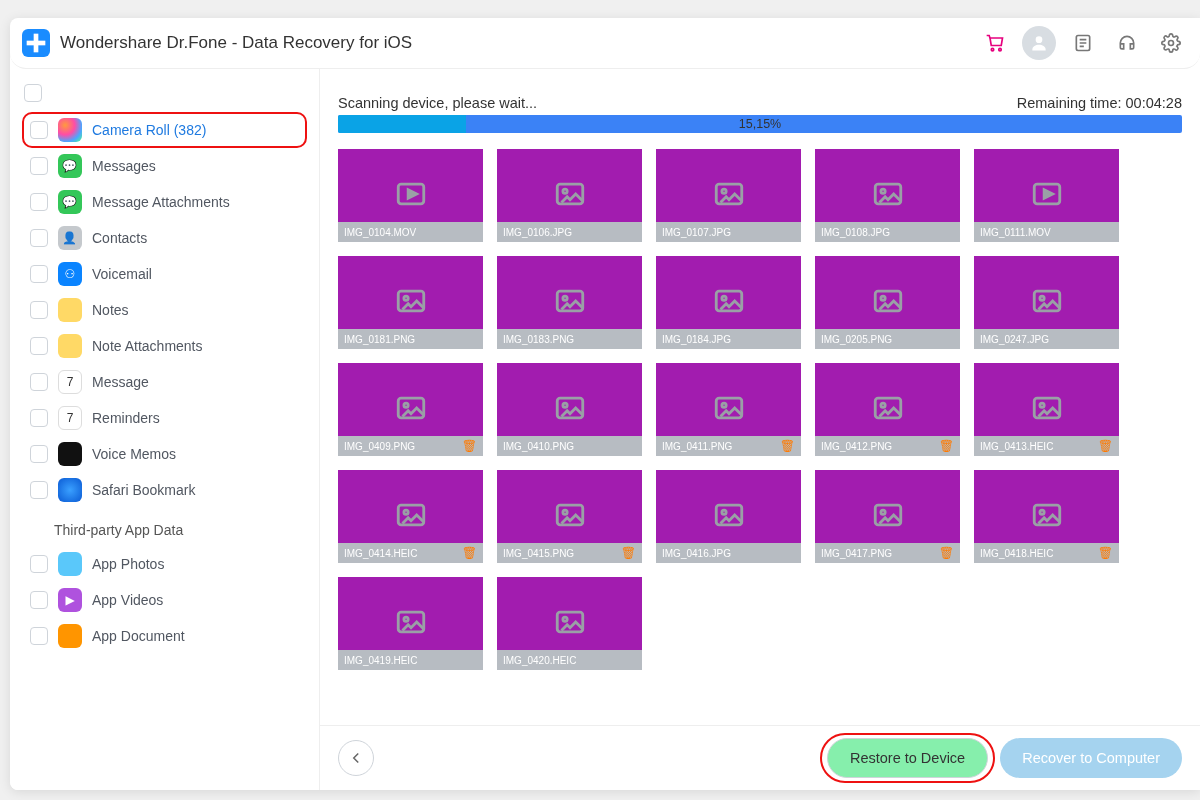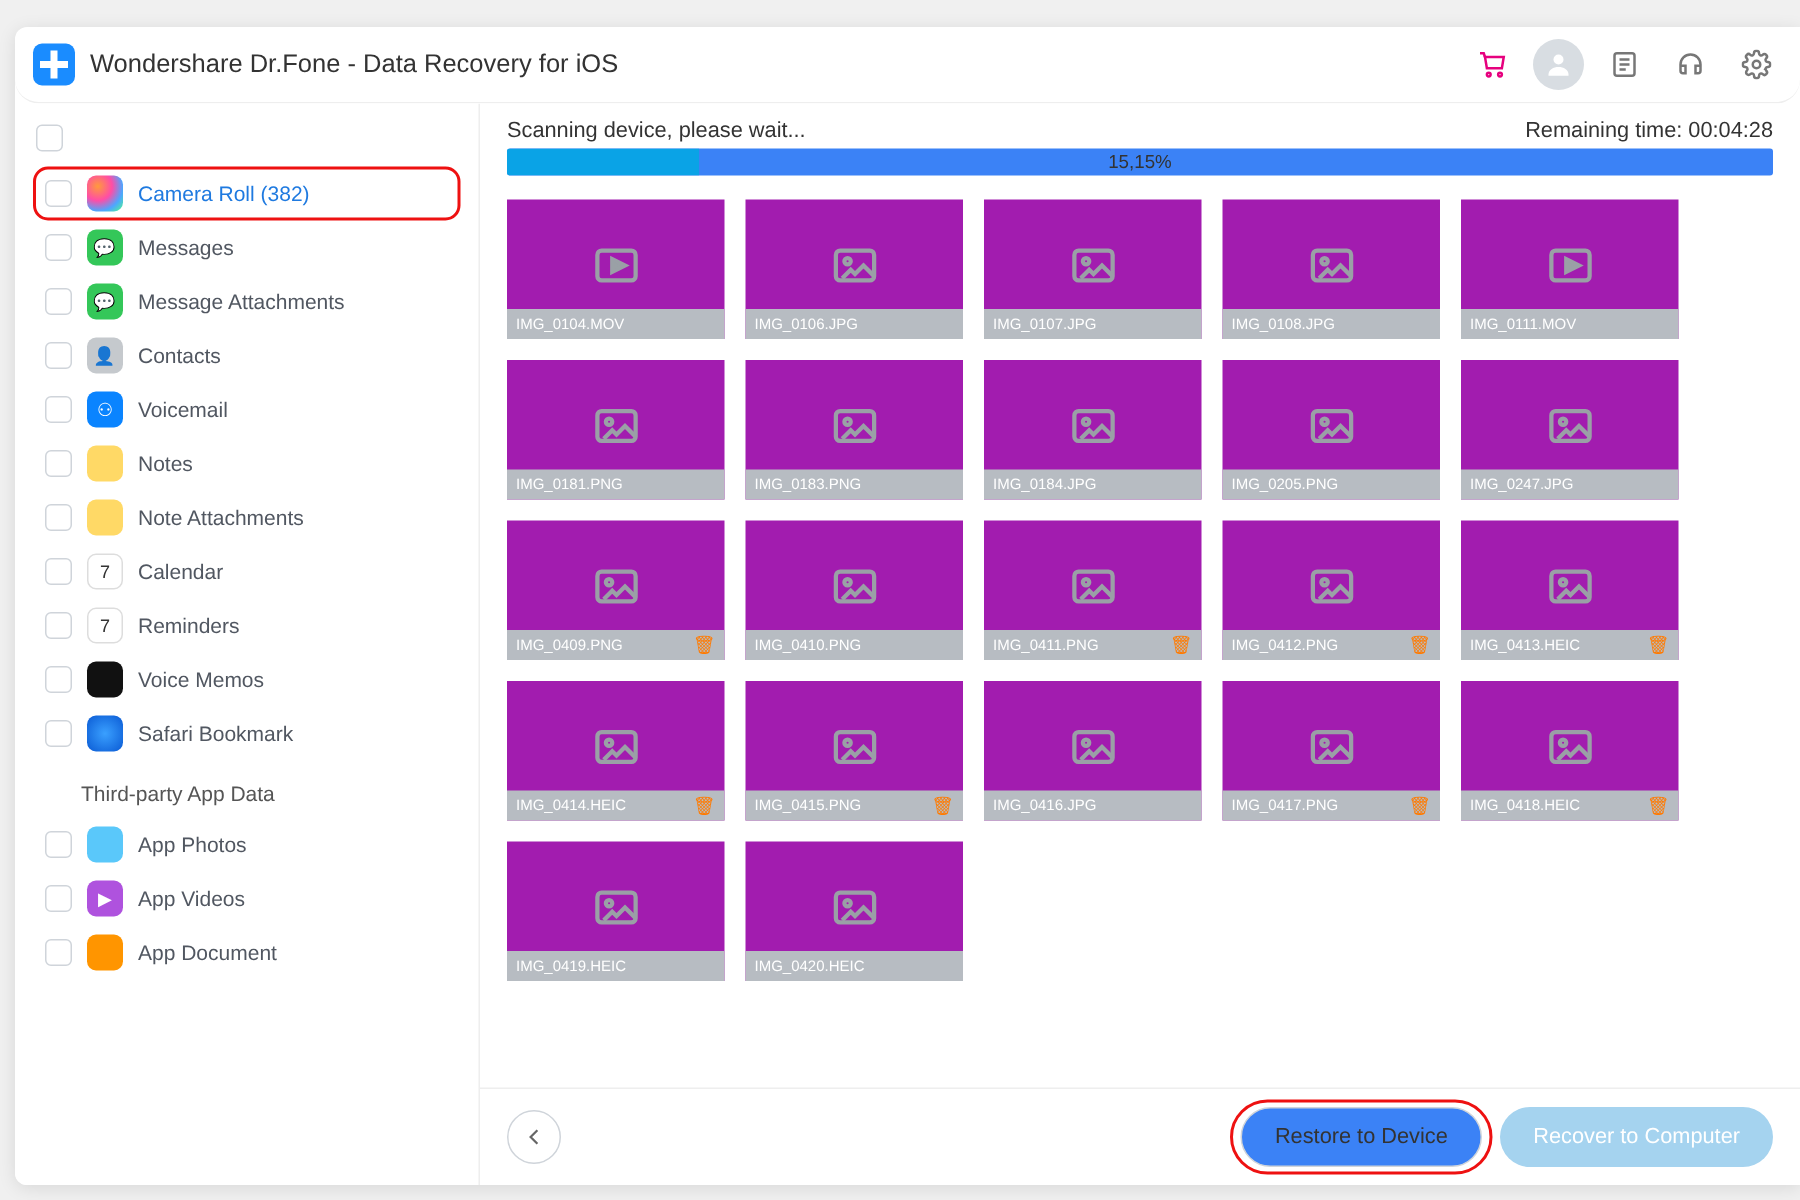--- a/index.html
+++ b/index.html
@@ -46,7 +46,7 @@
   
   .main { flex:1; display:flex; flex-direction:column; overflow:hidden; background:#fff; }
   .scan-header { padding: 10px 18px 2px 18px; }
-  .scan-row1 { display:flex; font-size:14.5px; color:#333; }
+  .scan-row1 { display:flex; font-size:14.5px; color:#333;margin-top:16px; }
   .scan-row1 .remain { margin-left:auto; color:#333; }
   .progressbar { position:relative; height:18px; background:#3b82f6; border-radius:2px; margin-top:4px; overflow:hidden; display:flex; align-items:center; justify-content:center; }
   .progress-fill { position:absolute; left:0; top:0; bottom:0; background:#0aa3e6; }

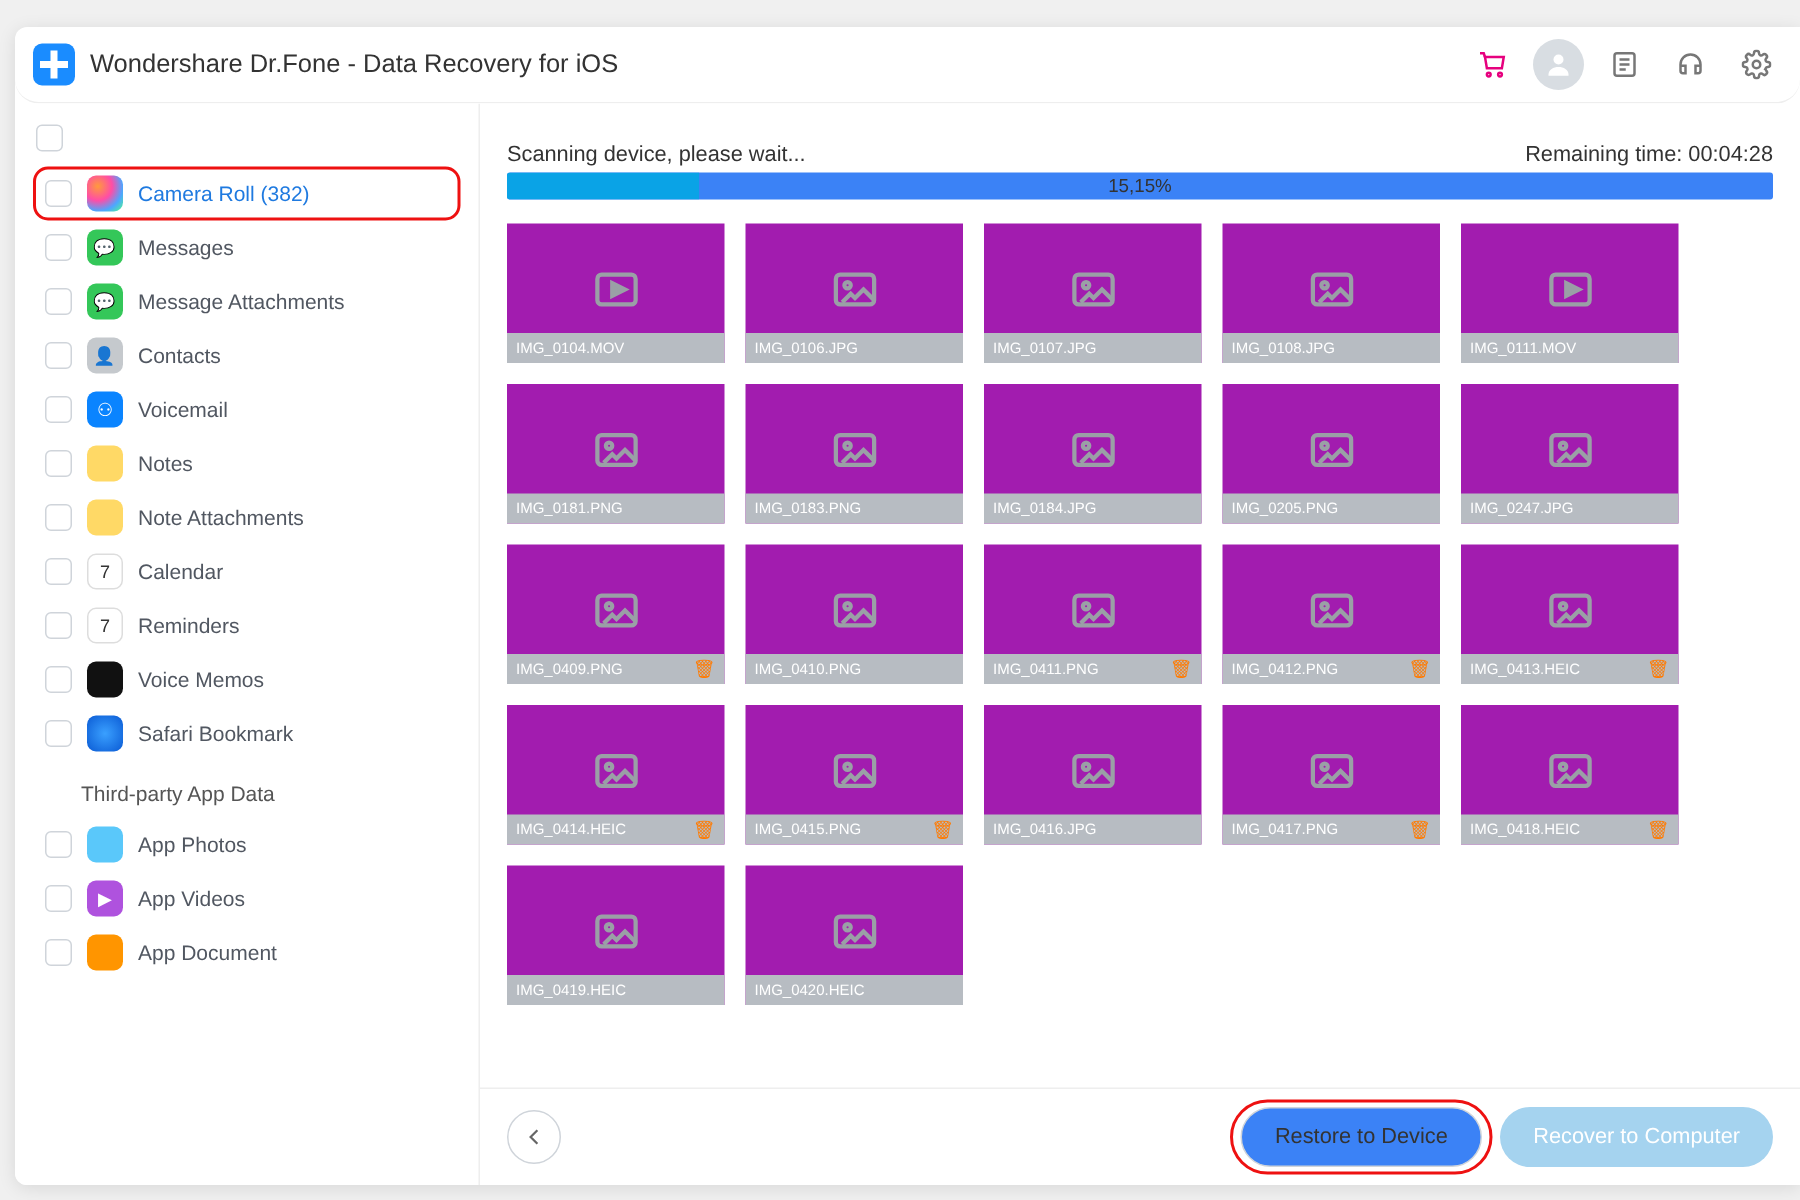--- a/index.html
+++ b/index.html
@@ -163,7 +163,7 @@
       <div class="side-item">
         <span class="side-checkbox"></span>
         <span class="side-icon ic-cal">7</span>
-        <span class="side-label">Calendar</span>
+        <span class="side-label">Message</span>
       </div>
       <div class="side-item">
         <span class="side-checkbox"></span>

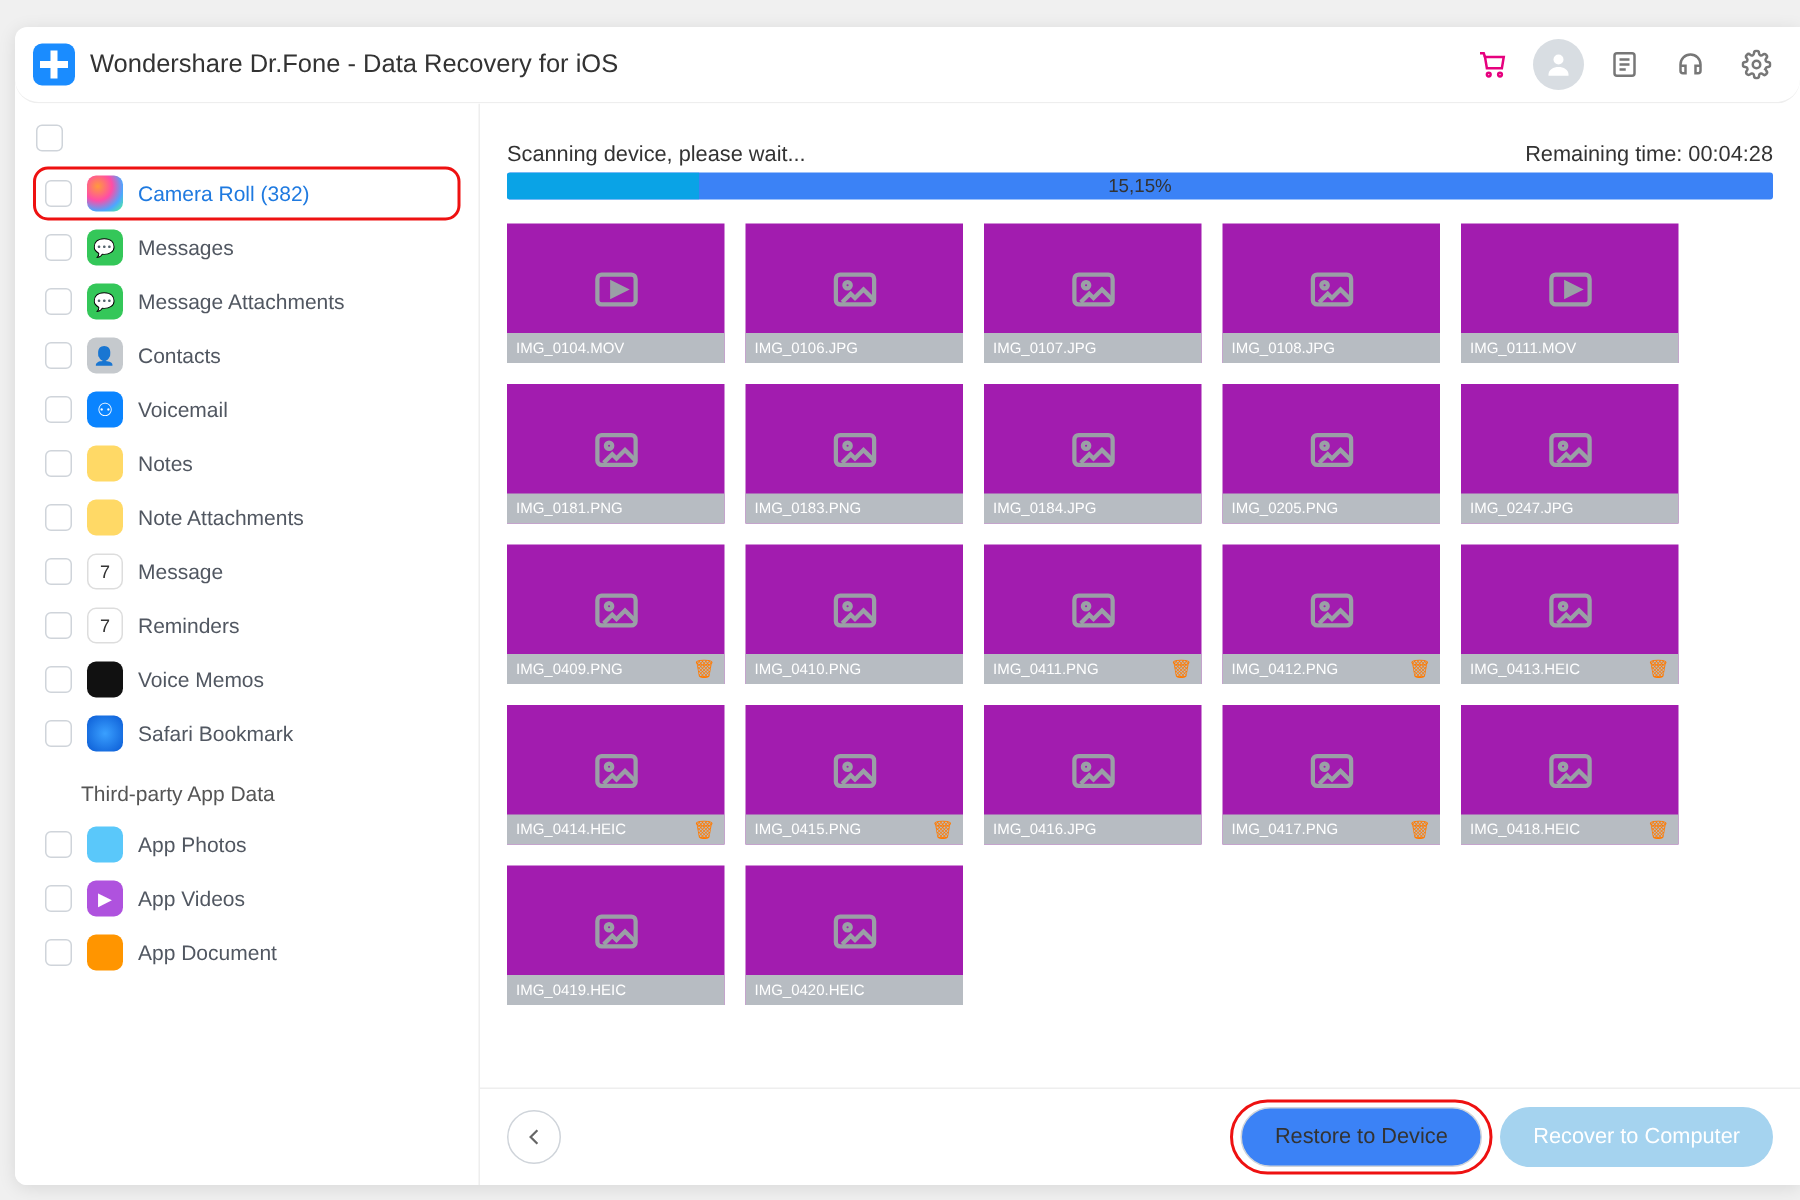--- a/index.html
+++ b/index.html
@@ -65,7 +65,7 @@
   .back-btn { width:36px; height:36px; border:1.5px solid #cfd4da; border-radius:50%; display:flex; align-items:center; justify-content:center; cursor:pointer; color:#666; }
   .footer .spacer { flex:1; }
   .btn { height:40px; padding:0 22px; border-radius:20px; font-size:14.5px; display:flex; align-items:center; justify-content:center; cursor:pointer; white-space:nowrap; }
-  .btn-outline { background:#3b82f6; border:1px solid #cfd4da; color:#333; position:relative; }
+  .btn-outline { background:#86efac; border:1px solid #cfd4da; color:#333; position:relative; }
   .btn-primary { background:#a5d3ef; color:#fff; border:none; }
   .btn-ring { position:absolute; left:-8px; right:-8px; top:-6px; bottom:-6px; border:2.5px solid #e11; border-radius:26px; pointer-events:none; }
 </style>

